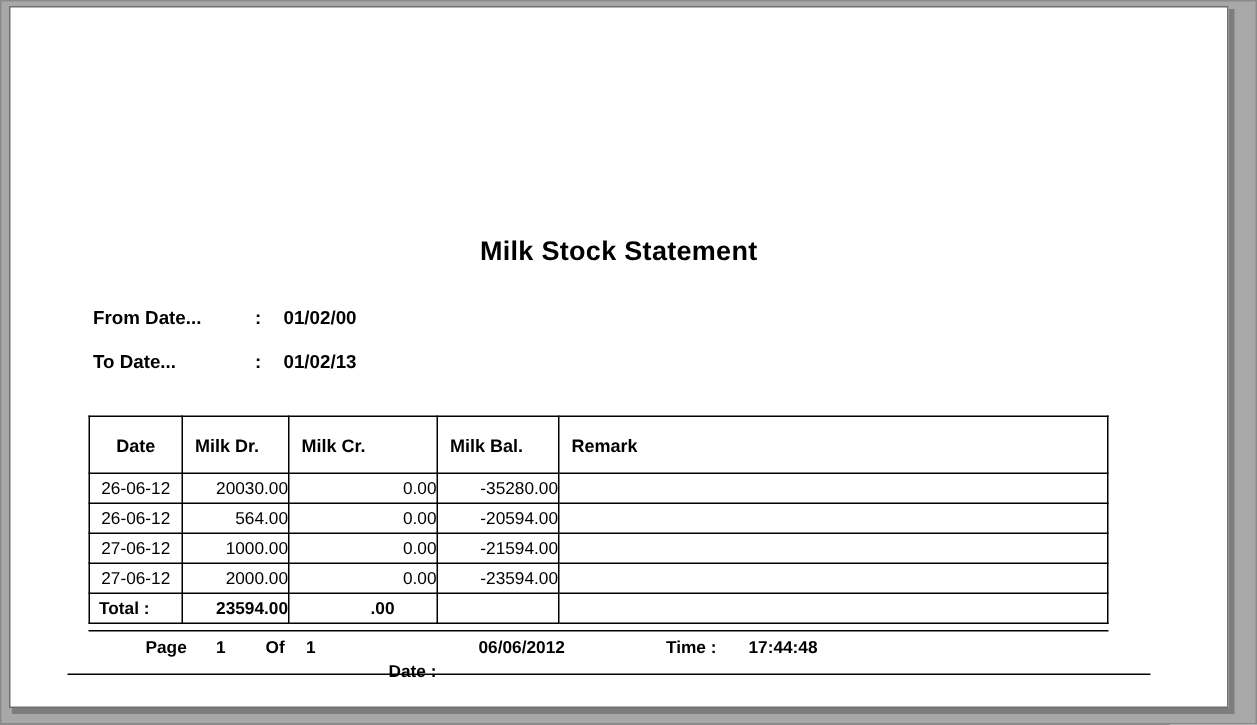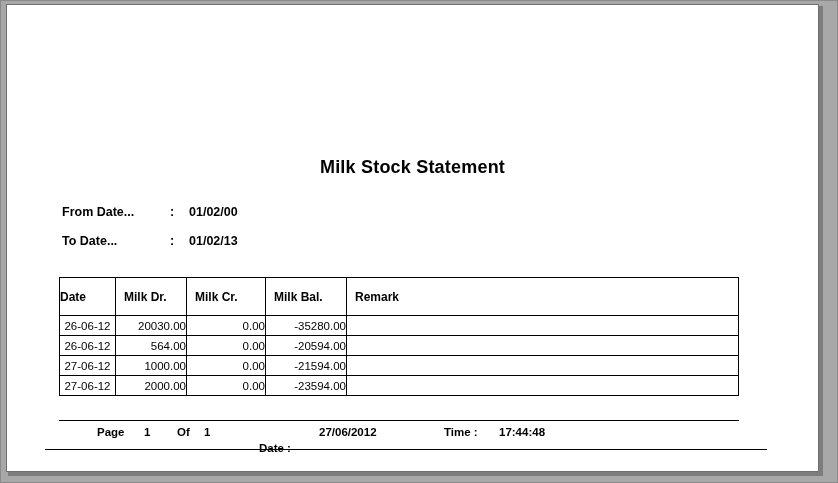--- a/index.html
+++ b/index.html
@@ -109,7 +109,7 @@
     padding-left: 8px;
   }
   table.report thead th.center {
-    text-align: left;
+    text-align: center;
     padding-left: 0;
   }
   table.report tbody td {

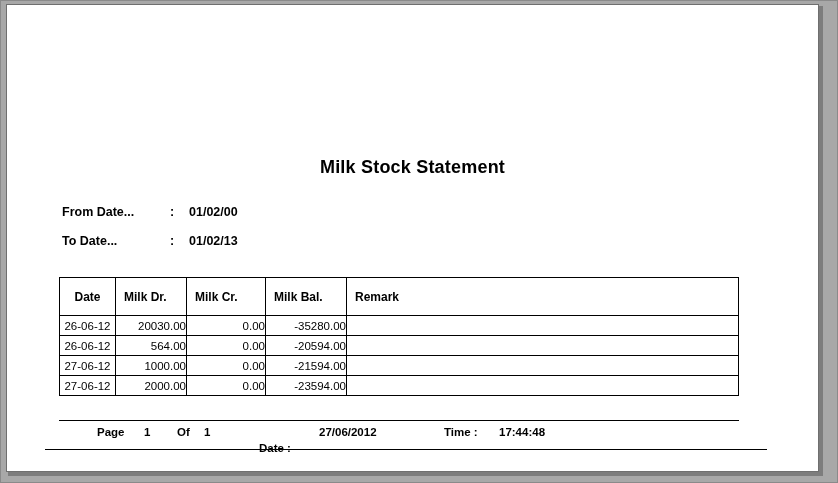--- a/index.html
+++ b/index.html
@@ -242,6 +242,13 @@
           <td class="c-bal">-23594.00</td>
           <td class="c-remark"></td>
         </tr>
+        <tr class="total-row">
+          <td class="c-date">Total :</td>
+          <td class="c-dr">23594.00</td>
+          <td class="c-cr">.00</td>
+          <td class="c-bal"></td>
+          <td class="c-remark"></td>
+        </tr>
       </tbody>
     </table>
 

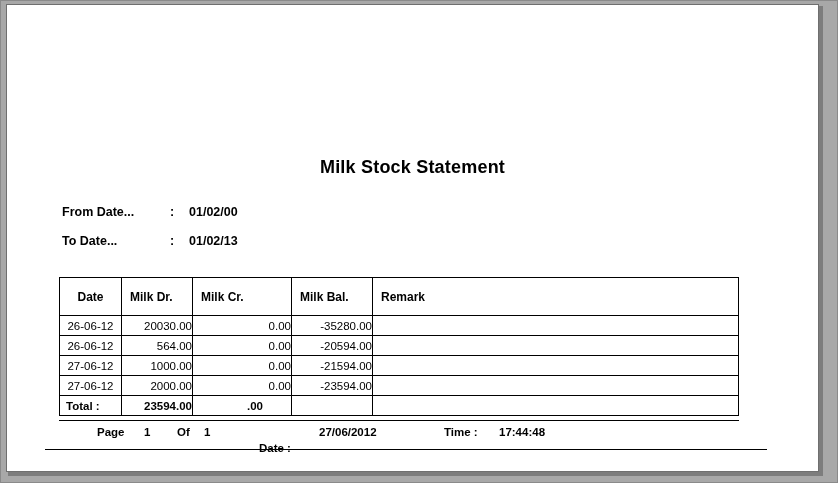--- a/index.html
+++ b/index.html
@@ -260,7 +260,7 @@
       <span class="f-of">Of</span>
       <span class="f-pages">1</span>
       <span class="f-datelbl">Date :</span>
-      <span class="f-dateval">27/06/2012</span>
+      <span class="f-dateval">06/06/2012</span>
       <span class="f-timelbl">Time :</span>
       <span class="f-timeval">17:44:48</span>
     </div>

